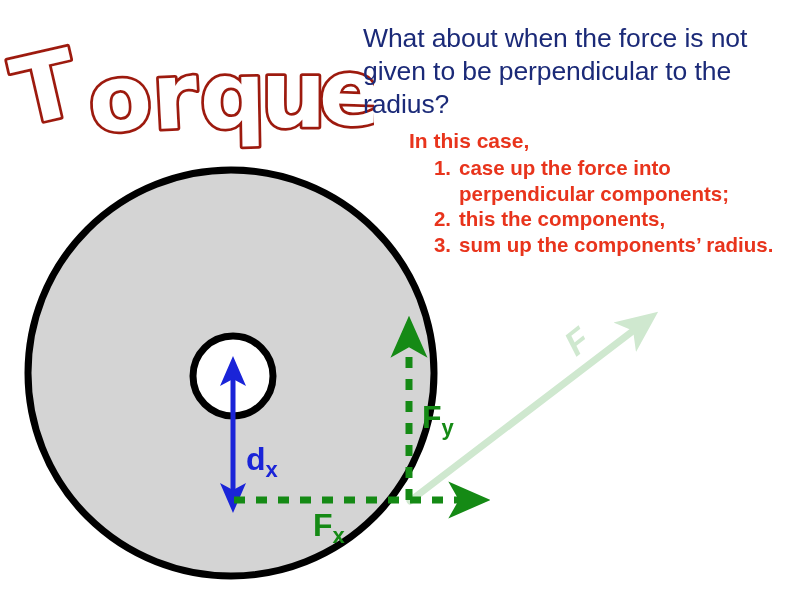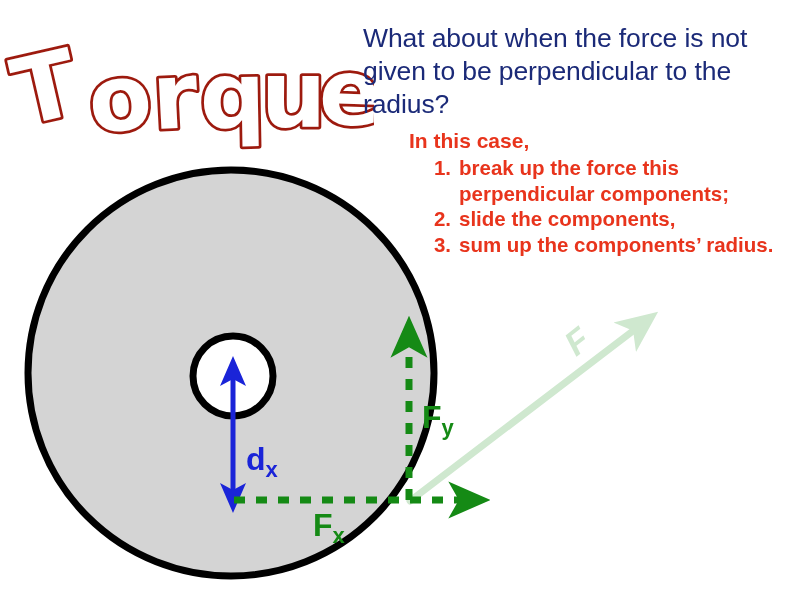--- a/index.html
+++ b/index.html
@@ -134,7 +134,7 @@
   <div id="steps">
     <div class="step-row">
       <div class="step-num">1.</div>
-      <div class="step-text">break up the force this perpendicular components;</div>
+      <div class="step-text">case up the force into perpendicular components;</div>
     </div>
     <div class="step-row">
       <div class="step-num">2.</div>

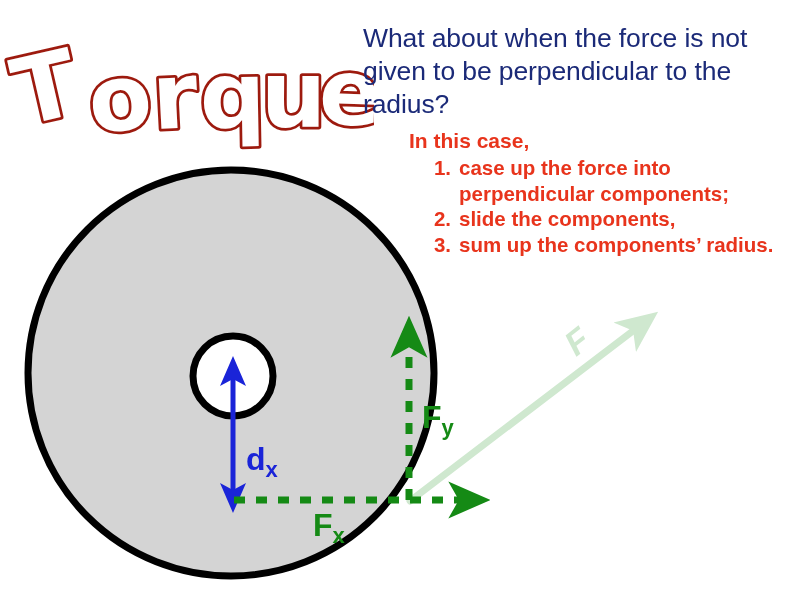--- a/index.html
+++ b/index.html
@@ -138,7 +138,7 @@
     </div>
     <div class="step-row">
       <div class="step-num">2.</div>
-      <div class="step-text">slide the components,</div>
+      <div class="step-text">this the components,</div>
     </div>
     <div class="step-row">
       <div class="step-num">3.</div>

